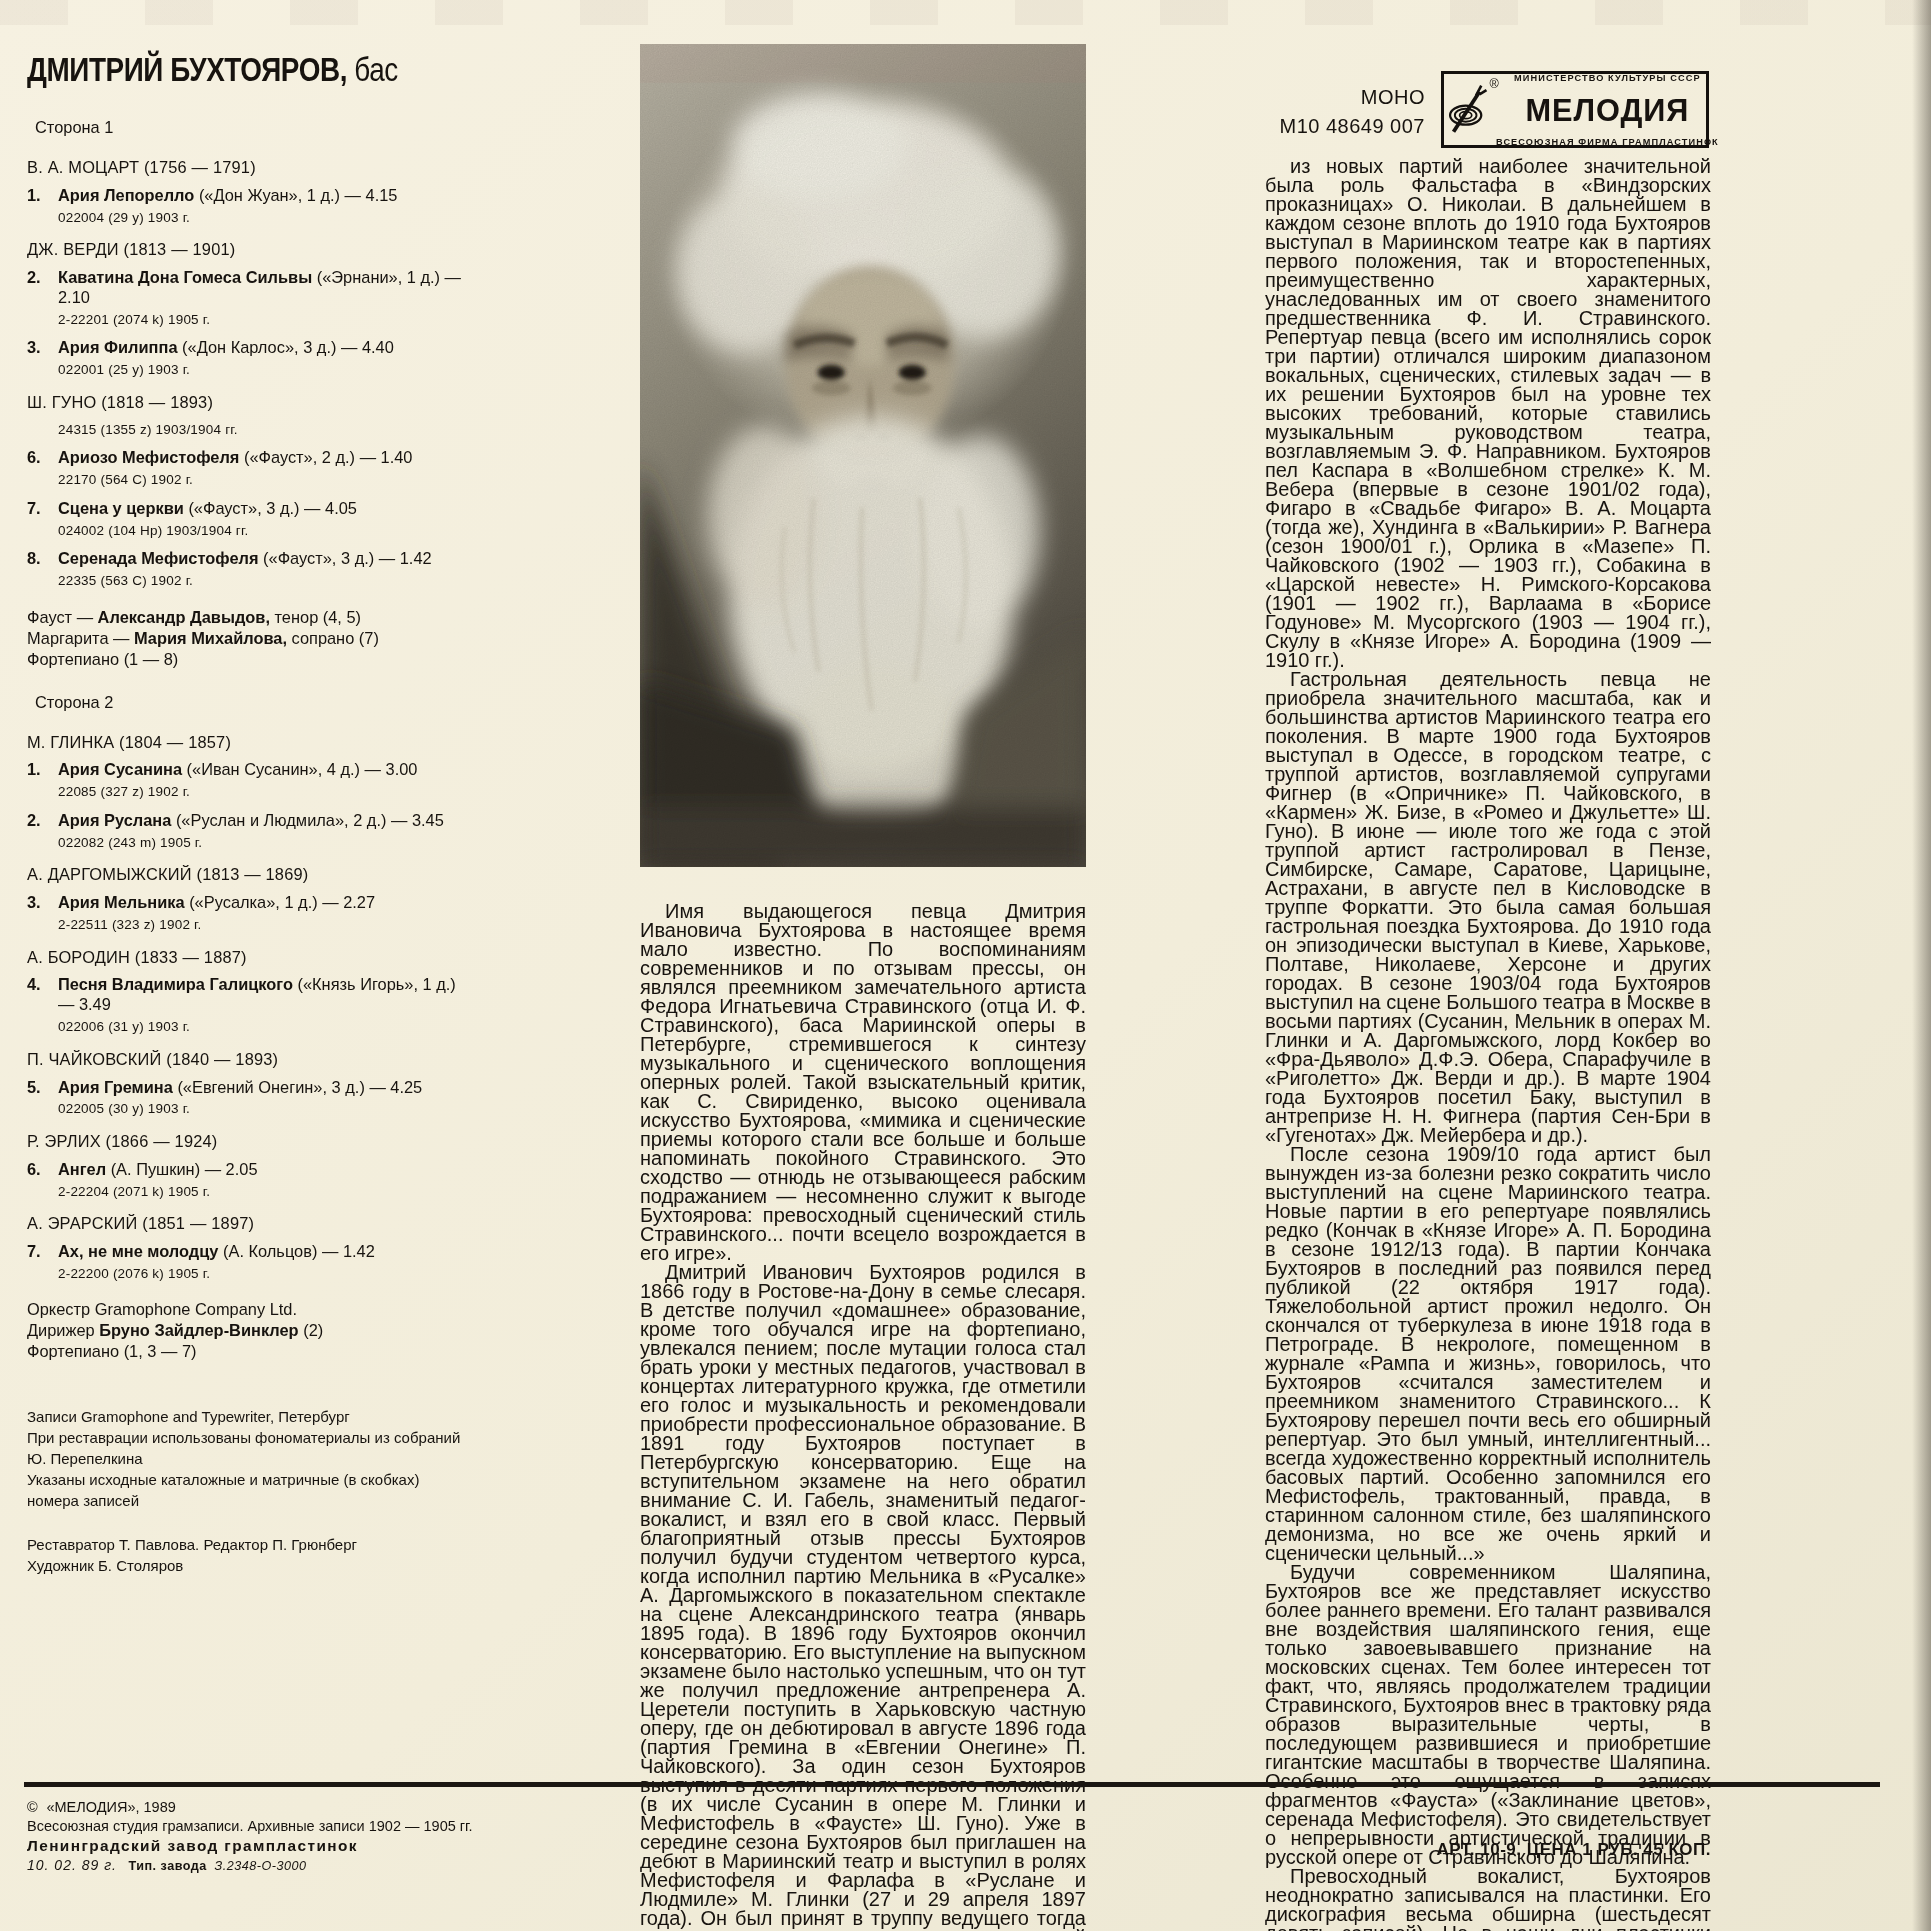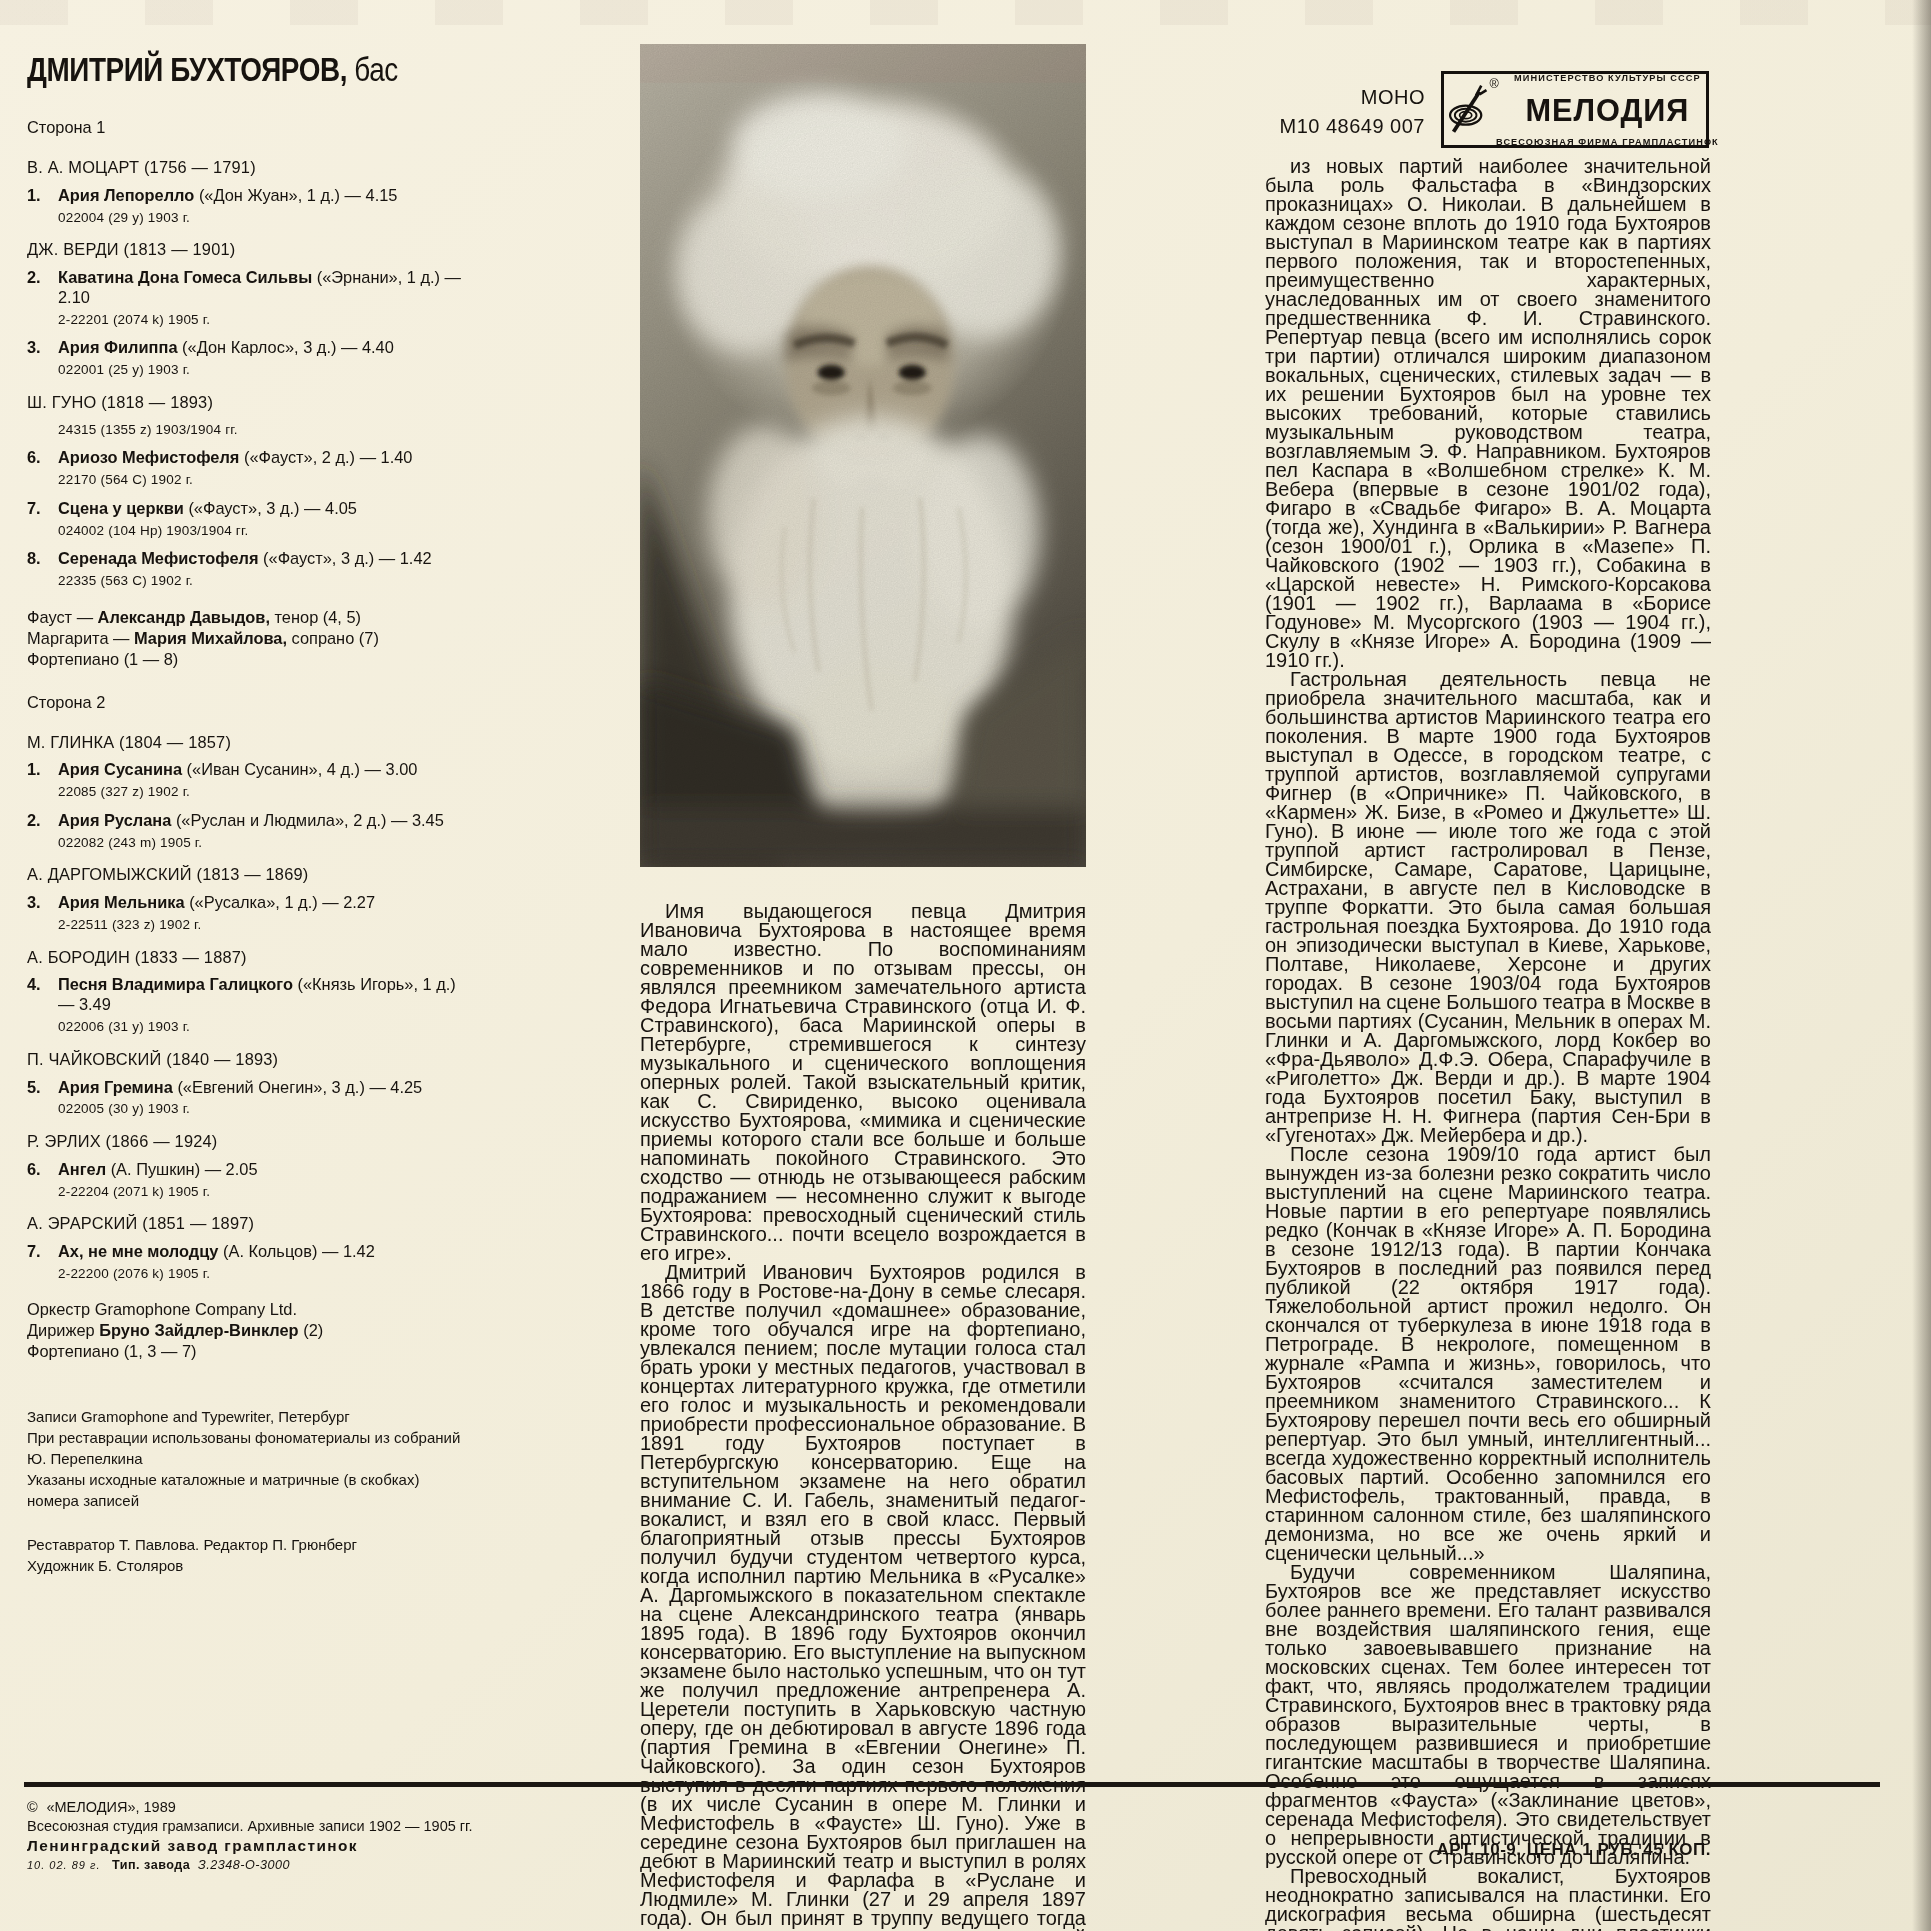--- a/index.html
+++ b/index.html
@@ -18,7 +18,7 @@
 
   
   .col-left{position:absolute;left:27px;top:118px;width:434px;}
-  .side-label{font-size:16.4px;margin:0 0 21px;}
+  .side-label{font-size:16.4px;margin:0 8px 21px;}
   .side2-label{margin-top:5.8px;}
   .group{margin:0 0 12.6px;}
   .composer{font-size:16.4px;letter-spacing:0.2px;margin:0 0 7.7px;}

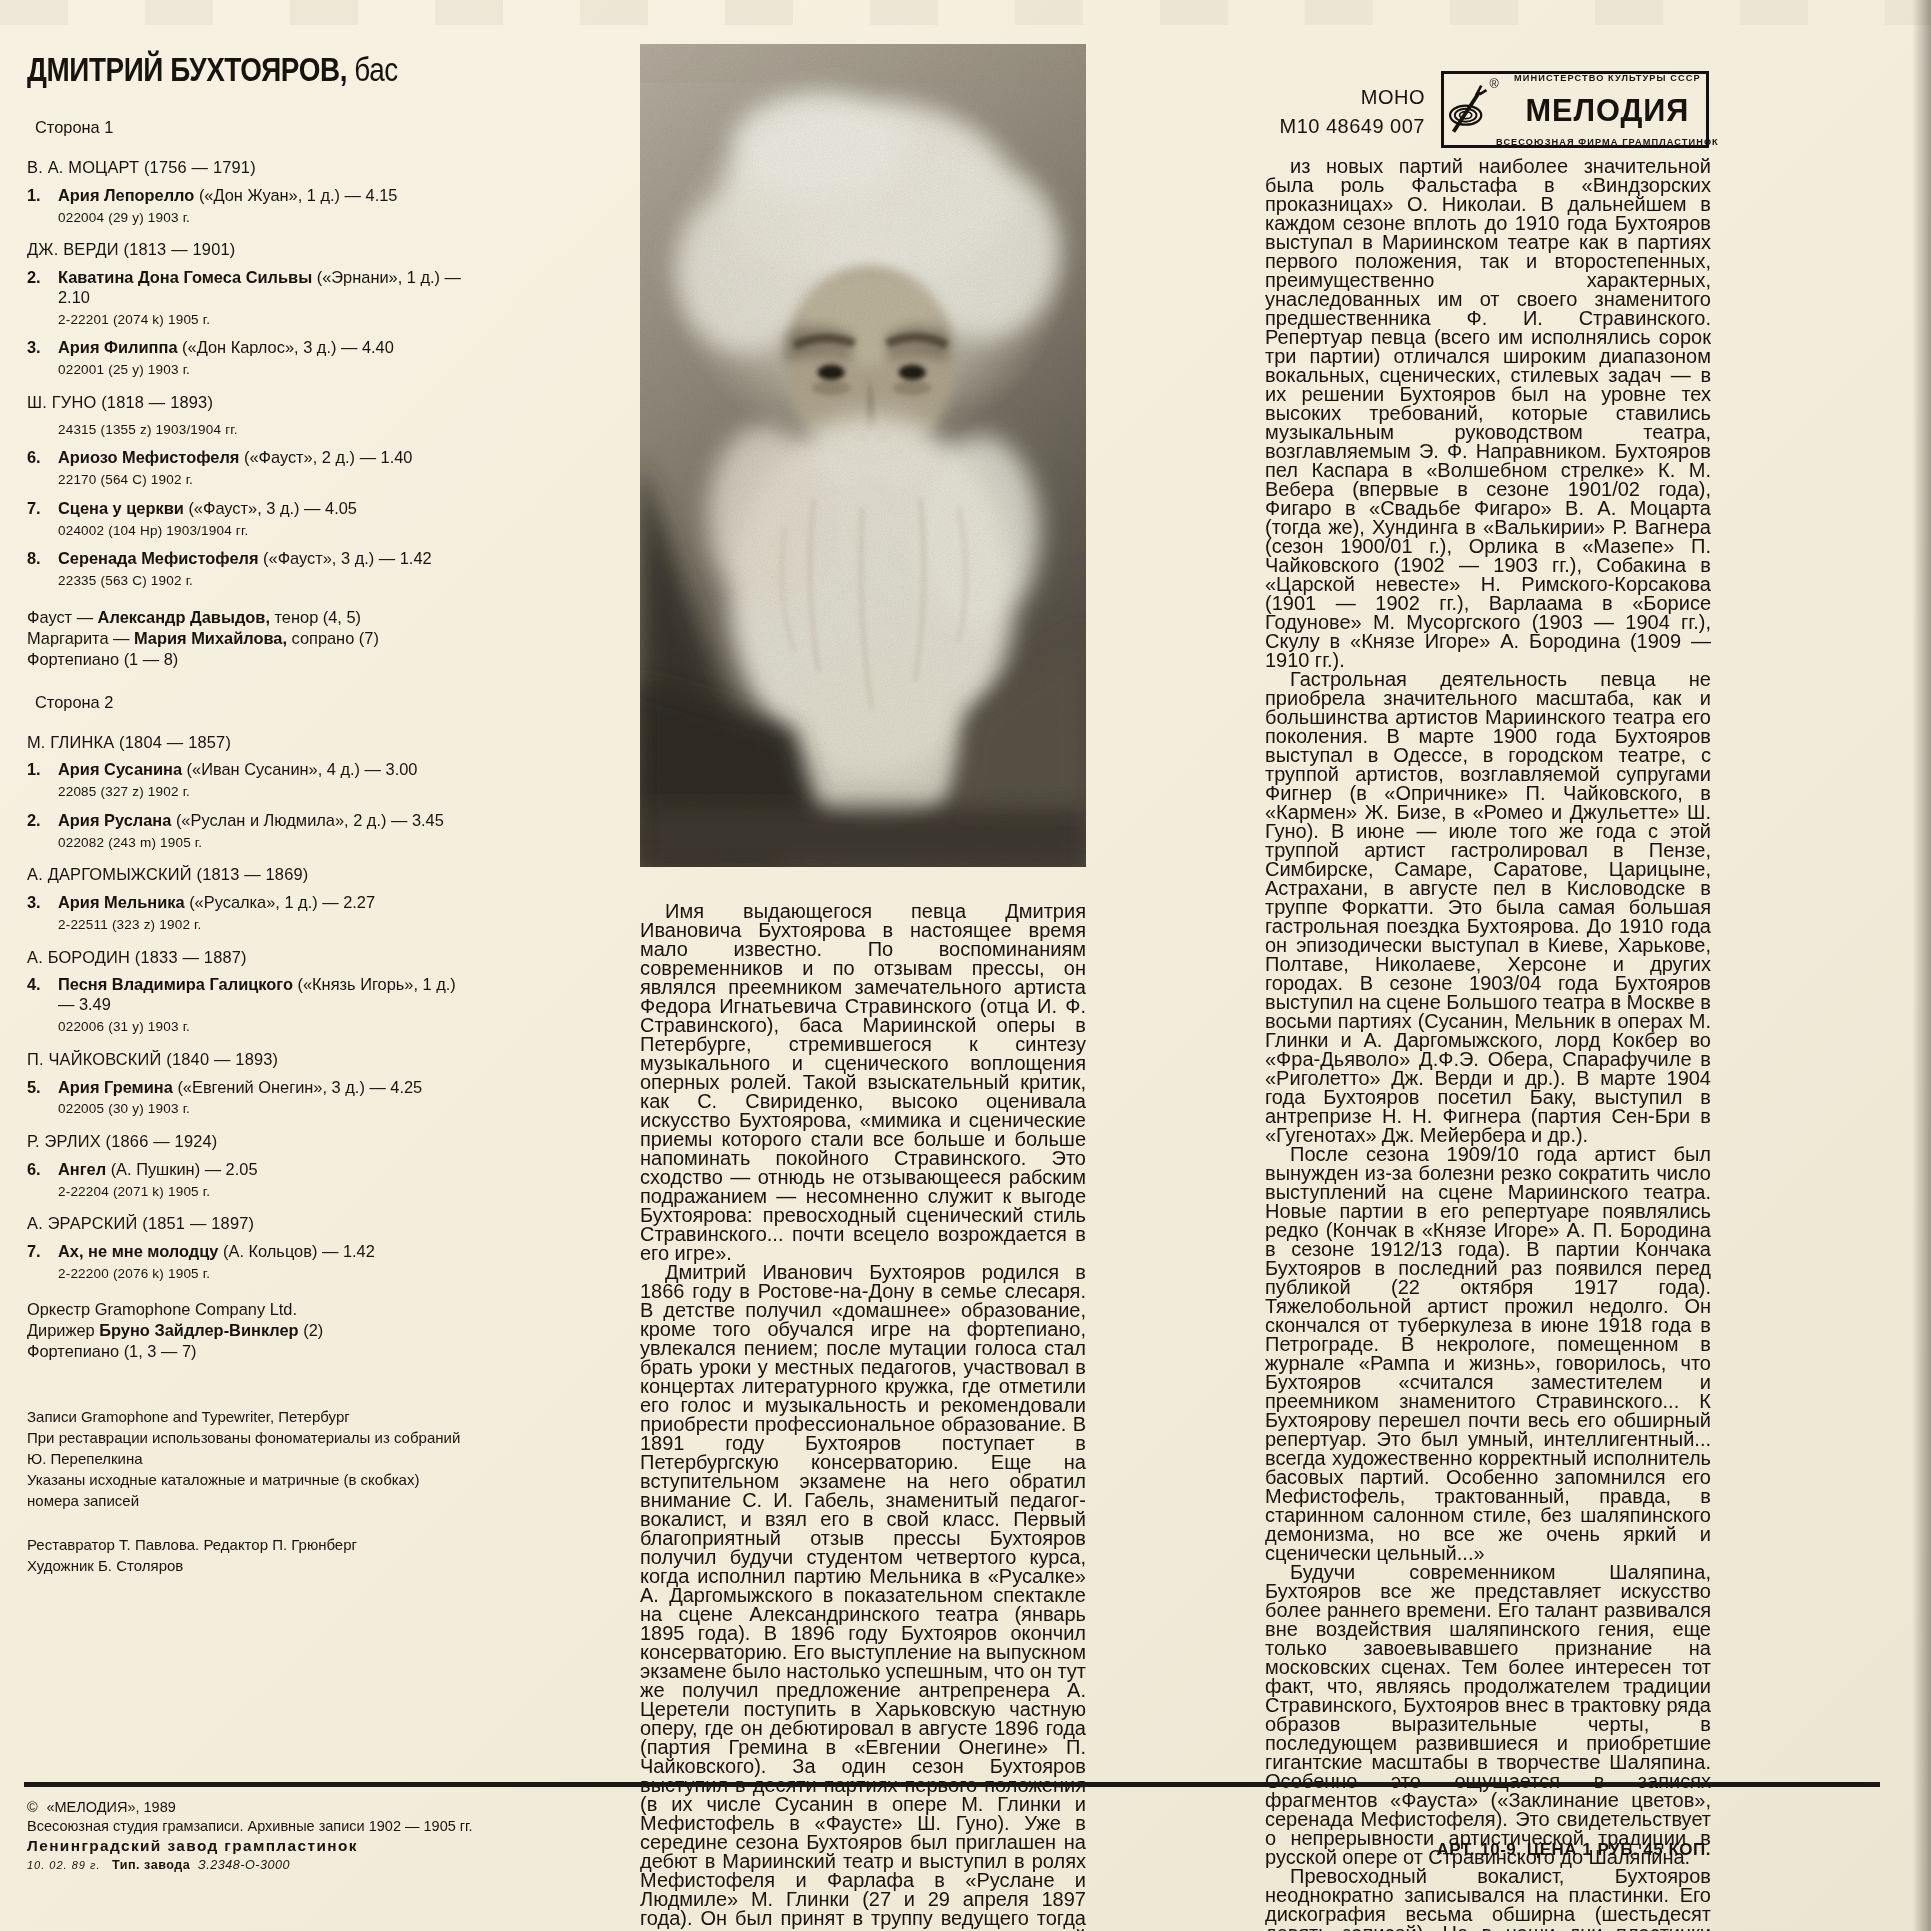--- a/index.html
+++ b/index.html
@@ -60,7 +60,7 @@
   .imp-line .copy{margin-right:8.7px;}
   .imp-bold{font-weight:700;letter-spacing:1.4px;font-size:15.4px;}
   .imp-small{font-size:12.6px;margin-top:1px;}
-  .hand{font-style:italic;font-size:11px;margin-right:11.6px;letter-spacing:1px;}
+  .hand{font-style:italic;font-size:14px;margin-right:11.6px;letter-spacing:1px;}
   .imp-small b{letter-spacing:0.5px;}
   .hand2{font-style:italic;margin-left:7.7px;letter-spacing:0.5px;}
   .price{position:absolute;left:1265px;top:1840px;width:446px;text-align:right;

